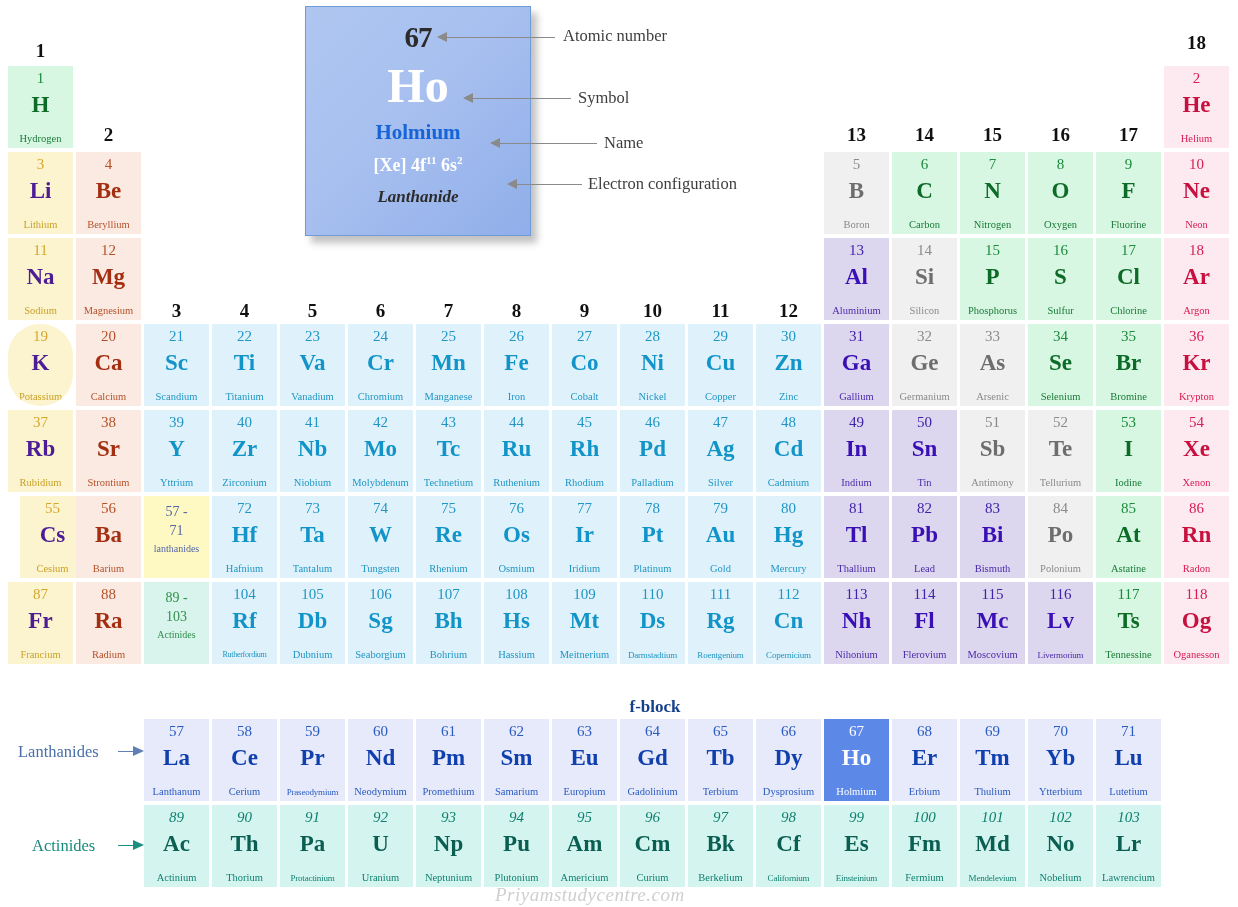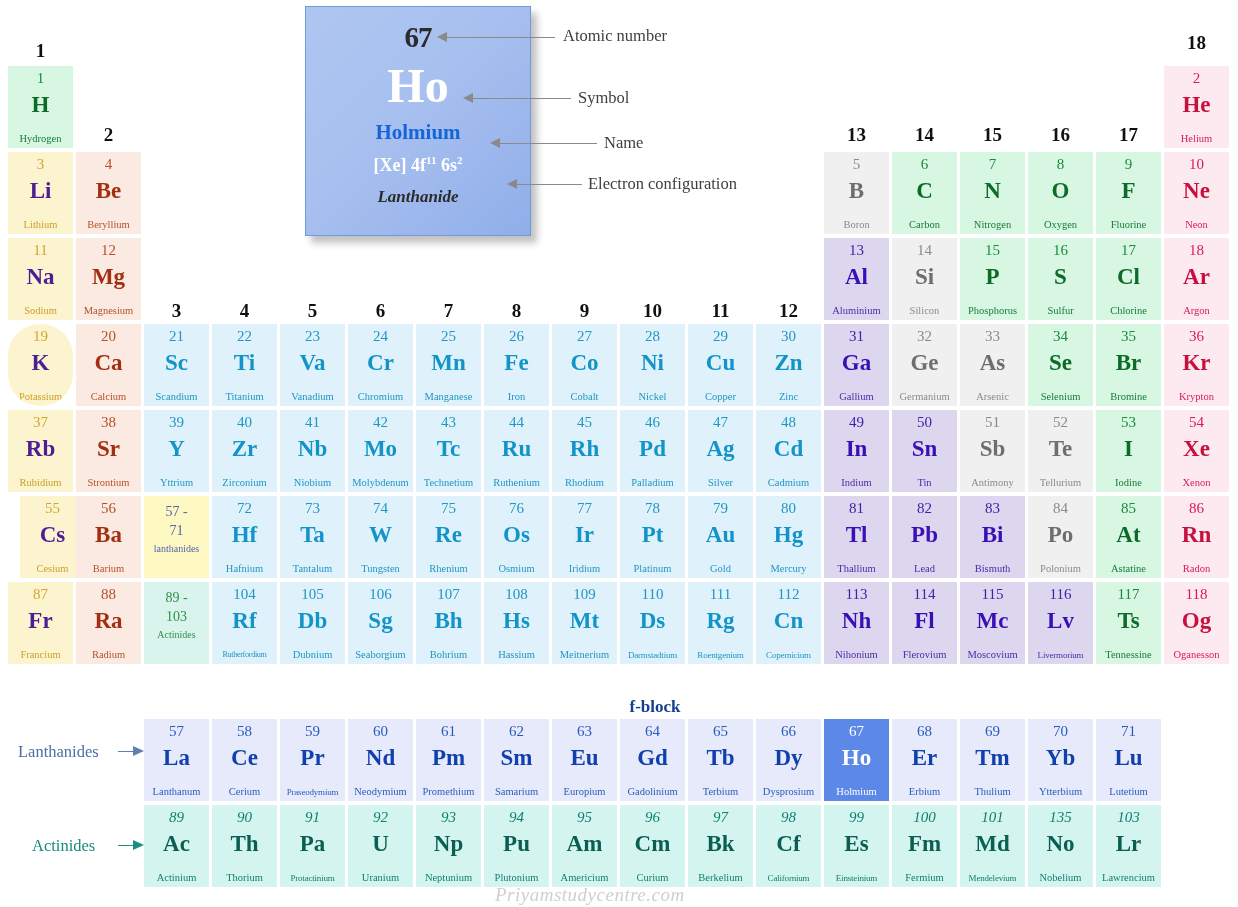--- a/index.html
+++ b/index.html
@@ -778,7 +778,7 @@
         <div class="nm tight">Mendelevium</div>
       </div>
       <div class="cell c-actin" style="left: 1028px; top: 805px;">
-        <div class="num">135</div>
+        <div class="num">102</div>
         <div class="sym">No</div>
         <div class="nm">Nobelium</div>
       </div>

